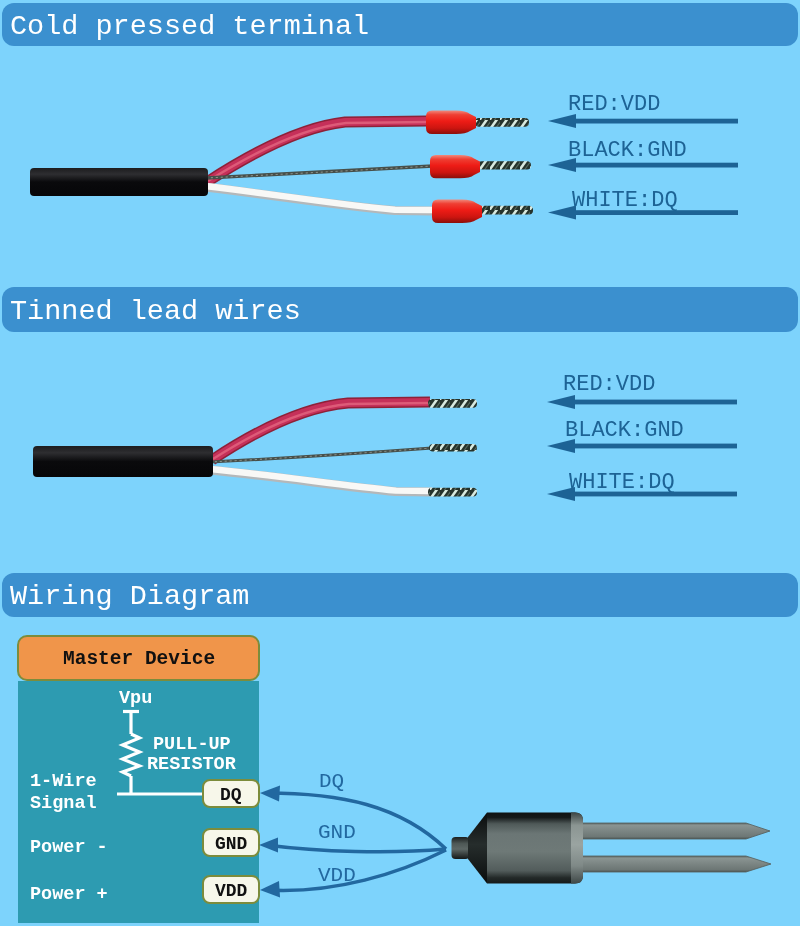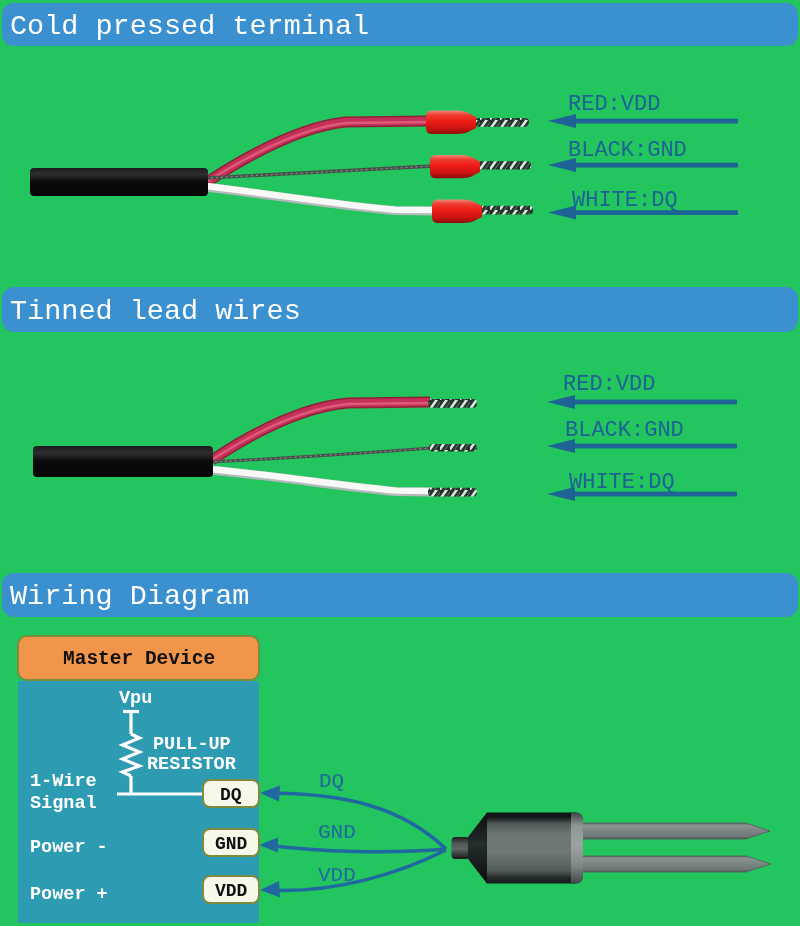--- a/index.html
+++ b/index.html
@@ -3,7 +3,7 @@
 <meta charset="utf-8">
 <style>
   html,body{margin:0;padding:0;background:#ffffff;}
-  .page{position:relative;width:800px;height:926px;background:#22c55e;overflow:hidden;}
+  .page{position:relative;width:800px;height:926px;background:#7dd3fc;overflow:hidden;}
   svg text{font-family:"Liberation Mono", monospace;}
 </style>
 </head>

